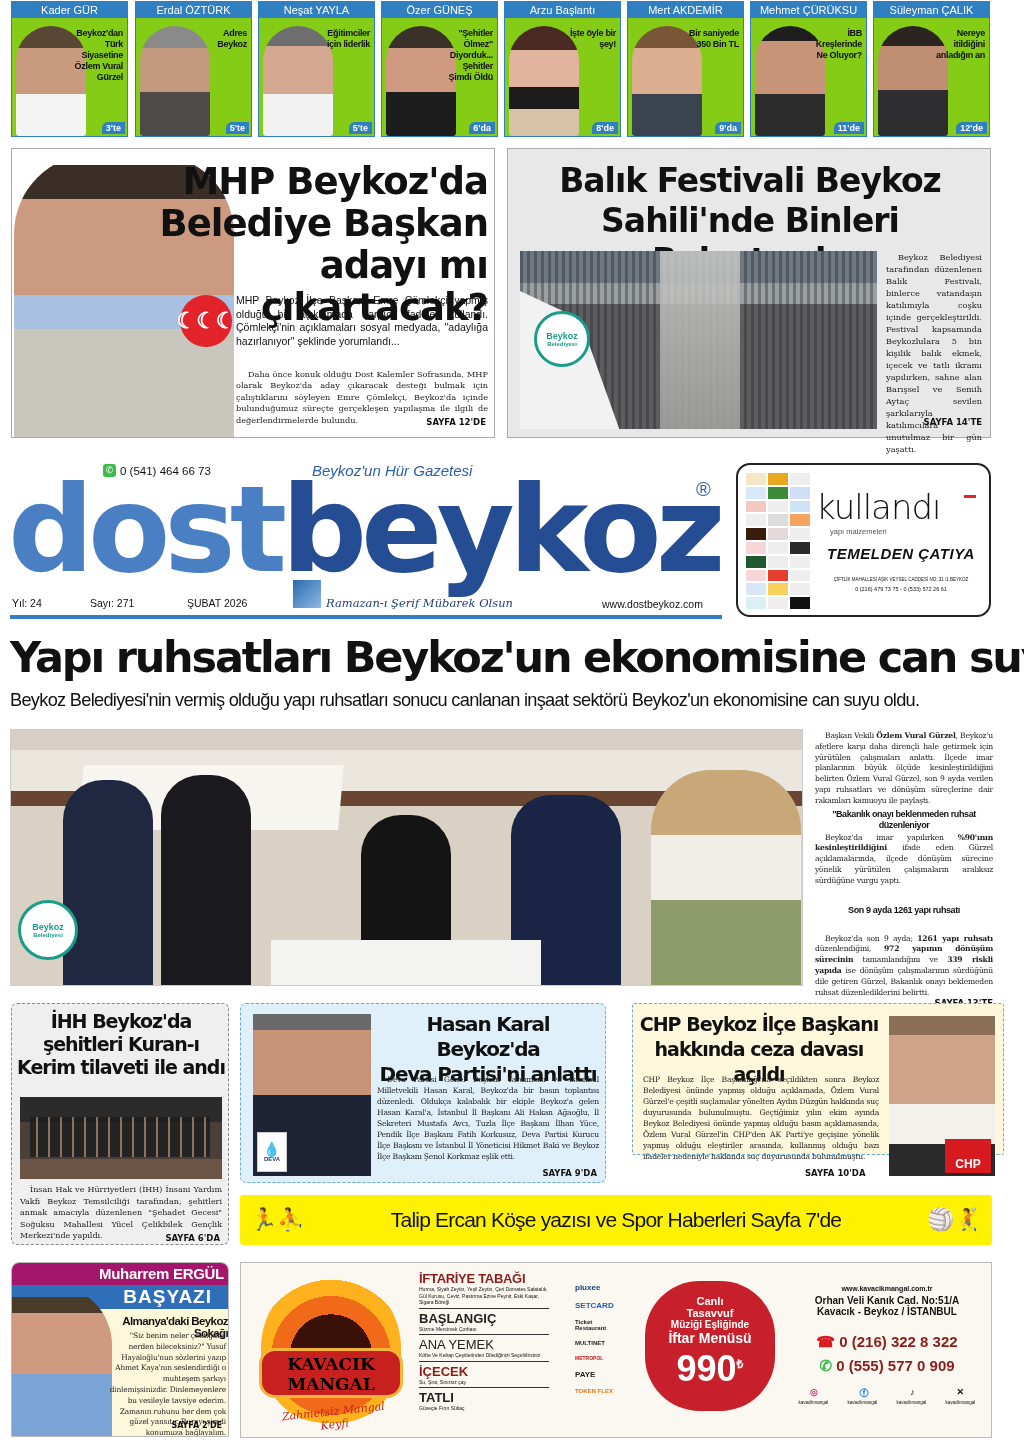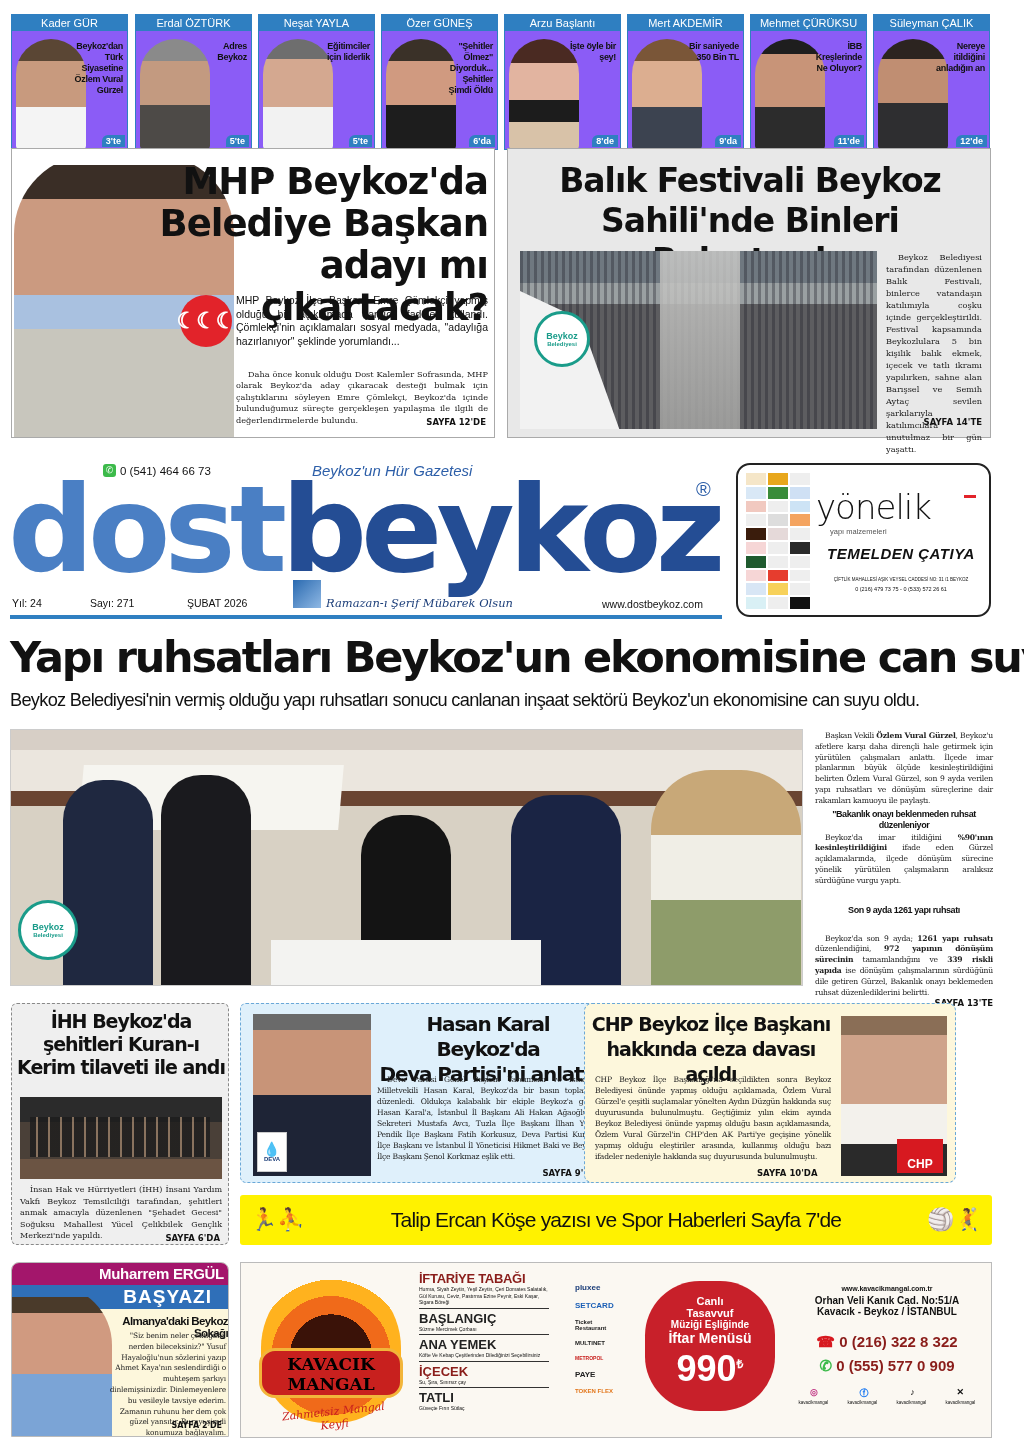--- a/index.html
+++ b/index.html
@@ -7,7 +7,7 @@
   .abs { position: absolute; }
 
   
-  .col-card { position: absolute; top: 14px; width: 117px; height: 136px; border: 1px solid #2f7fc1; background: #8b5cf6; overflow: hidden; }
+  .col-card { position: absolute; top: 1px; width: 117px; height: 136px; border: 1px solid #2f7fc1; background: #84cc16; overflow: hidden; }
   .col-card .hdr { background: #2f7fc1; color: #fff; font-size: 11px; text-align: center; height: 16px; line-height: 16px; white-space: nowrap; }
   .col-card .photo { position: absolute; left: 4px; top: 24px; width: 70px; height: 110px; border-radius: 40px 40px 4px 4px; }
   .col-card .tag { position: absolute; right: 4px; top: 26px; width: 54px; font-size: 9px; line-height: 11px; text-align: right; font-family: "Liberation Sans", sans-serif; font-weight: bold; letter-spacing: -0.3px; color: #111; }

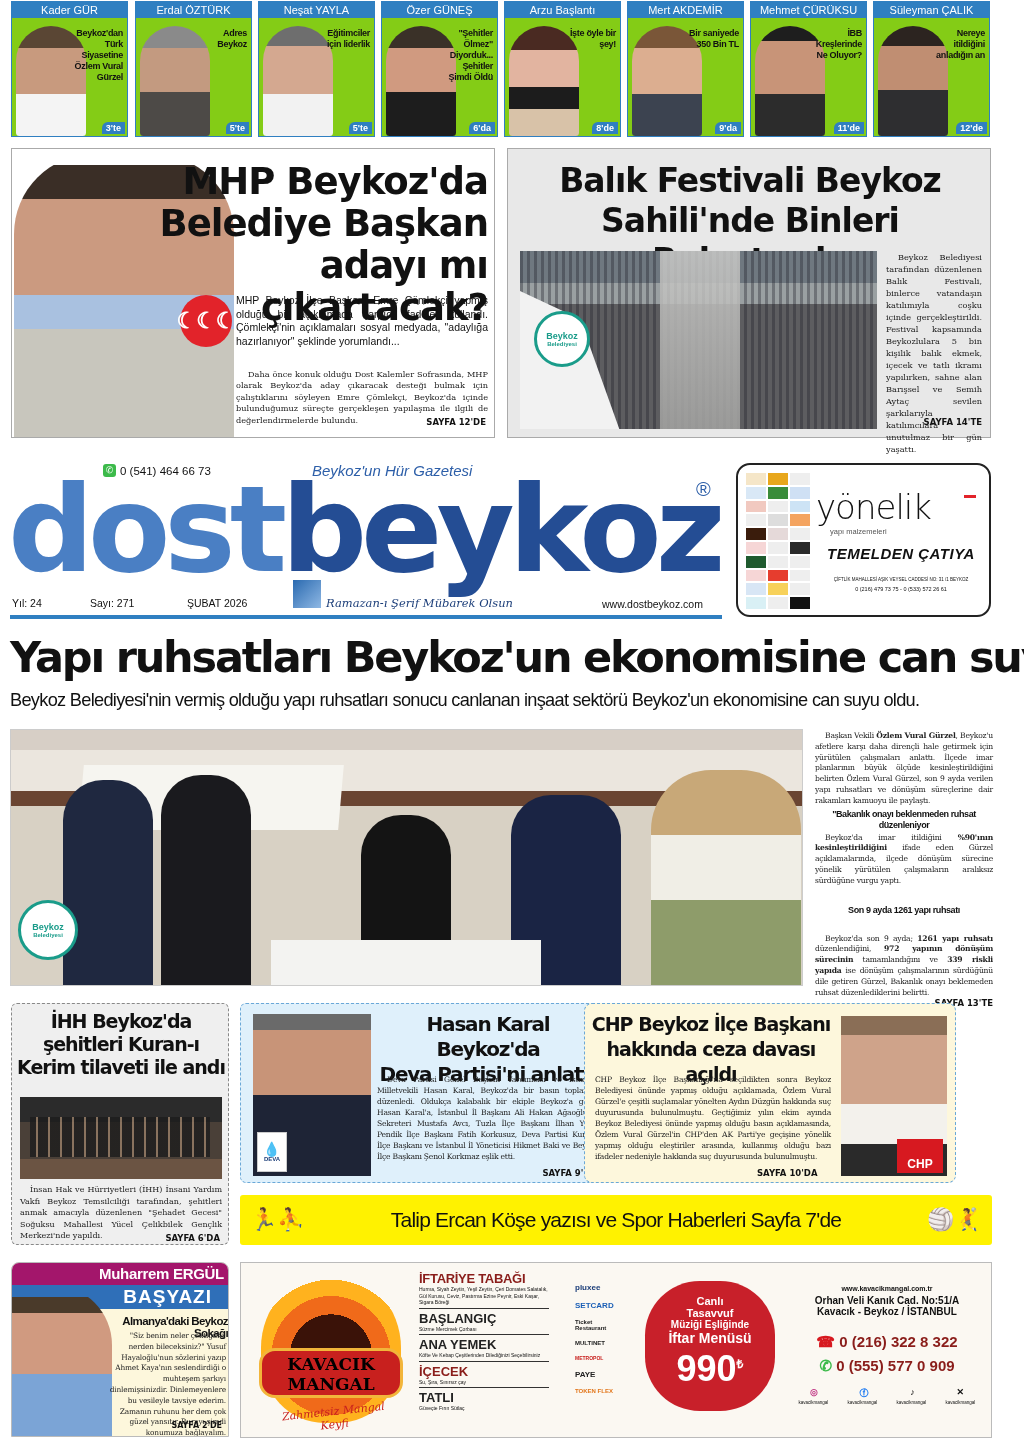--- a/index.html
+++ b/index.html
@@ -165,7 +165,7 @@
       <div style="background:#eee"></div>
       <div style="background:#111"></div>
   </div>
-  <div style="position:absolute;left:78px;top:22px;font-size:34px;letter-spacing:-1px;color:#111;font-family:'DejaVu Sans',sans-serif;font-weight:300;">yönelik</div>
+  <div style="position:absolute;left:78px;top:22px;font-size:34px;letter-spacing:-1px;color:#111;font-family:'DejaVu Sans',sans-serif;font-weight:300;">kullandı</div>
   <div style="position:absolute;left:226px;top:30px;width:12px;height:3px;background:#e2232a;"></div>
   <div style="position:absolute;left:92px;top:62px;font-size:7.5px;color:#555;">yapı malzemeleri</div>
   <div style="position:absolute;left:78px;top:80px;width:170px;text-align:center;font-size:15px;font-weight:bold;font-style:italic;letter-spacing:0.5px;">TEMELDEN ÇATIYA</div>

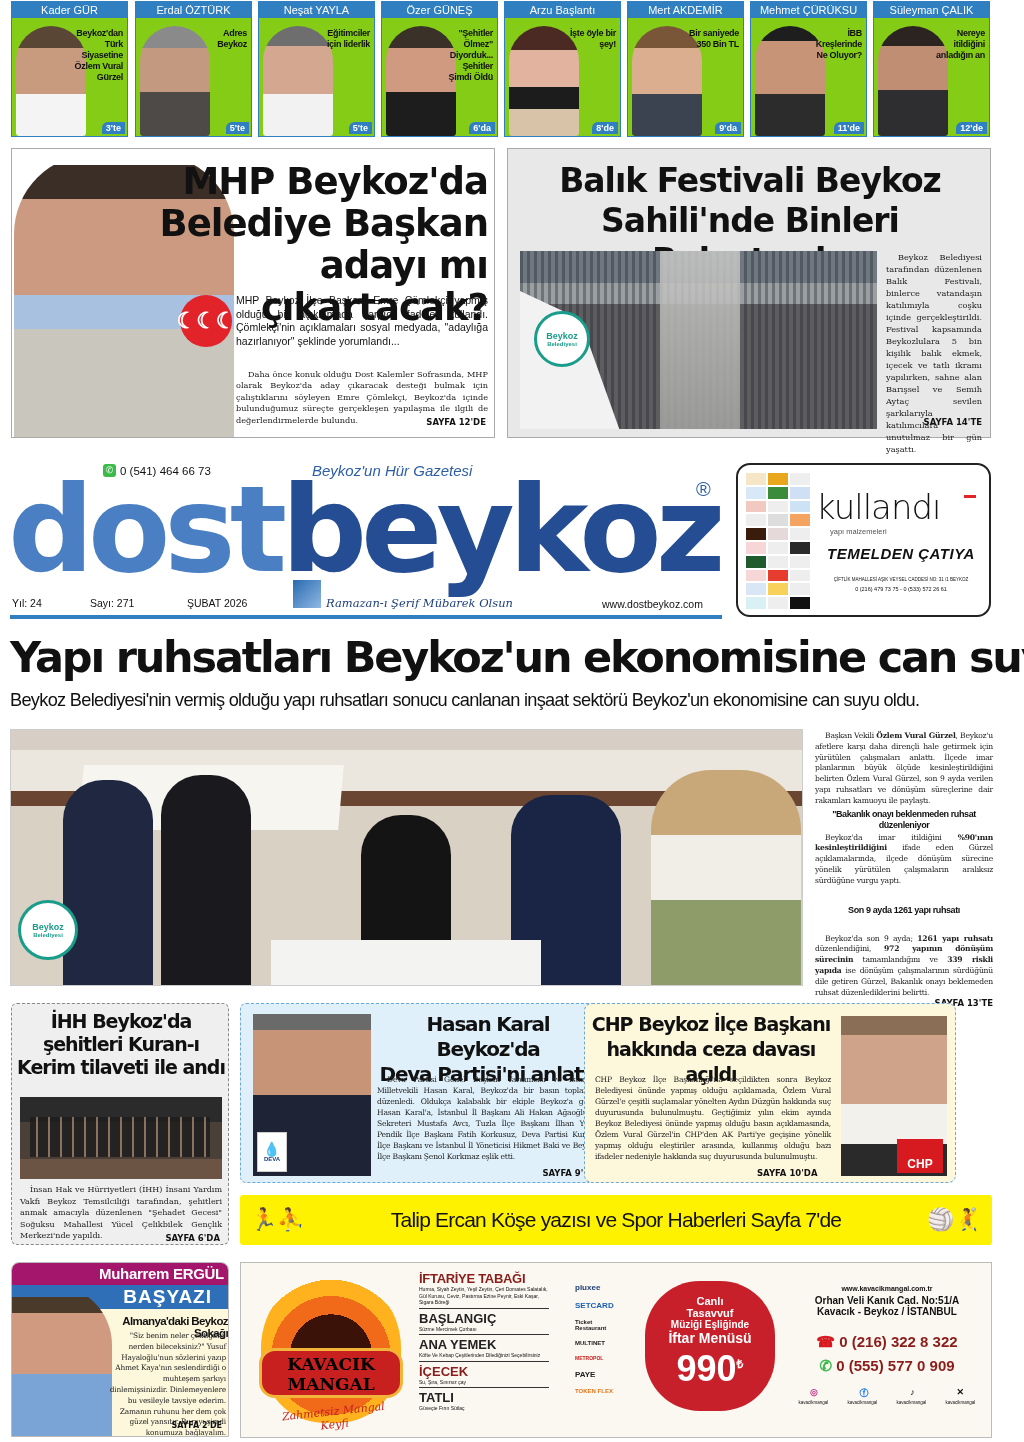--- a/index.html
+++ b/index.html
@@ -196,7 +196,7 @@
   </p>
   <div style="text-align:center;font-weight:bold;font-size:9px;line-height:11px;margin:2px 0;letter-spacing:-0.4px;">"Bakanlık onayı beklenmeden ruhsat düzenleniyor</div>
   <p class="body-serif" style="font-size:7.6px;line-height:10.8px;text-indent:10px;letter-spacing:-0.2px;">
-    <span>Beykoz'da imar itildiğini </span><b>%90'ının kesinleştirildiğini</b><span> ifade eden Gürzel açıklamalarında, ilçede dönüşüm sürecine yönelik yürütülen çalışmaların aralıksız sürdüğüne vurgu yaptı.</span>
+    <span>Beykoz'da imar yapılırken </span><b>%90'ının kesinleştirildiğini</b><span> ifade eden Gürzel açıklamalarında, ilçede dönüşüm sürecine yönelik yürütülen çalışmaların aralıksız sürdüğüne vurgu yaptı.</span>
   </p>
   <div style="text-align:center;font-weight:bold;font-size:9px;line-height:11px;margin:18px 0;letter-spacing:-0.4px;">Son 9 ayda 1261 yapı ruhsatı</div>
   <p class="body-serif" style="font-size:7.6px;line-height:10.8px;text-indent:10px;letter-spacing:-0.2px;">

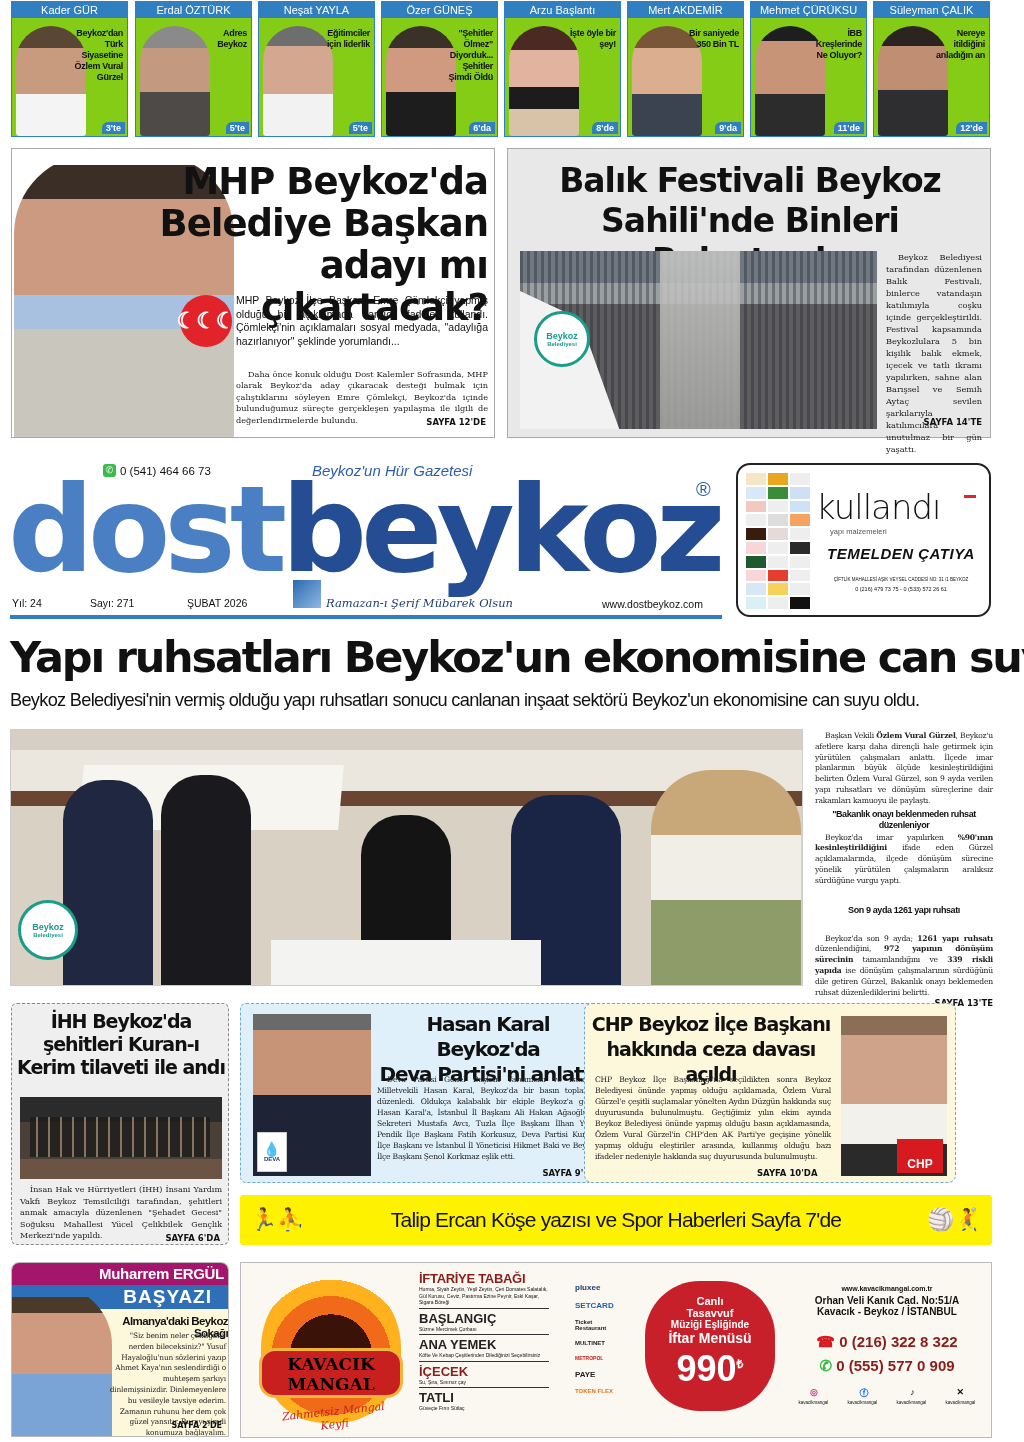--- a/index.html
+++ b/index.html
@@ -232,7 +232,7 @@
   <div class="sayfa" style="position:absolute;right:8px;top:164px;">SAYFA 9'DA</div>
 </div>
 
-<div class="abs" style="left:584px;top:1003px;width:372px;height:180px;border:1px dashed #6aa8d8;border-radius:8px;background:#fdf7dc;">
+<div class="abs" style="left:632px;top:1003px;width:372px;height:152px;border:1px dashed #6aa8d8;border-radius:2px;background:#fdf7dc;">
   <div class="headline" style="position:absolute;left:6px;top:8px;width:240px;text-align:center;font-size:19px;line-height:25px;letter-spacing:-1px;">
     <div>CHP Beykoz İlçe Başkanı</div>
     <div>hakkında ceza davası açıldı</div>

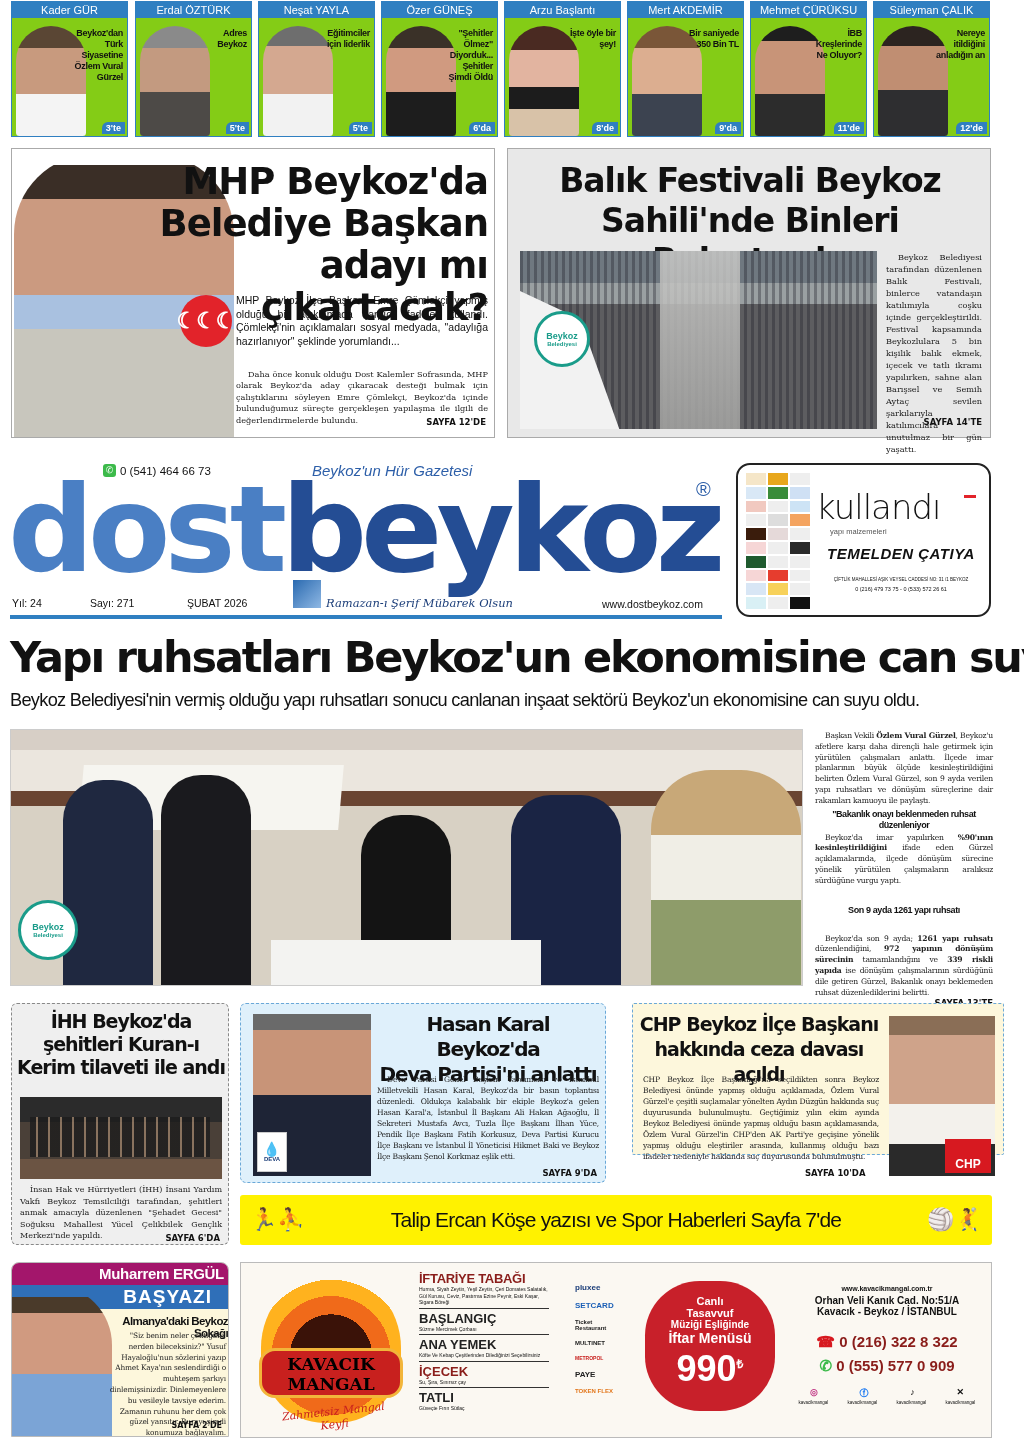--- a/index.html
+++ b/index.html
@@ -273,7 +273,7 @@
     <div style="font-size:5px;line-height:6.5px;border-bottom:1px solid #333;padding-bottom:2px;margin-bottom:2px;">Hurma, Siyah Zeytin, Yeşil Zeytin, Çeri Domates Salatalık, Gül Kurusu, Ceviz, Pastırma Ezine Peynir, Eski Kaşar, Sigara Böreği</div>
     <div style="font-weight:bold;font-size:13px;color:#222;">BAŞLANGIÇ</div>
     <div style="font-size:5px;line-height:6.5px;border-bottom:1px solid #333;padding-bottom:2px;margin-bottom:2px;">Süzme Mercimek Çorbası</div>
-    <div style="font-weight:bold;font-size:13px;color:#222;">ANA YEMEK</div>
+    <div style="font-weight:normal;font-size:13px;color:#222;">ANA YEMEK</div>
     <div style="font-size:5px;line-height:6.5px;border-bottom:1px solid #333;padding-bottom:2px;margin-bottom:2px;">Köfte Ve Kebap Çeşitlerinden Dilediğinizi Seçebilirsiniz</div>
     <div style="font-weight:bold;font-size:13px;color:#8a1d1a;">İÇECEK</div>
     <div style="font-size:5px;line-height:6.5px;border-bottom:1px solid #333;padding-bottom:2px;margin-bottom:2px;">Su, Şıra, Sınırsız çay</div>

